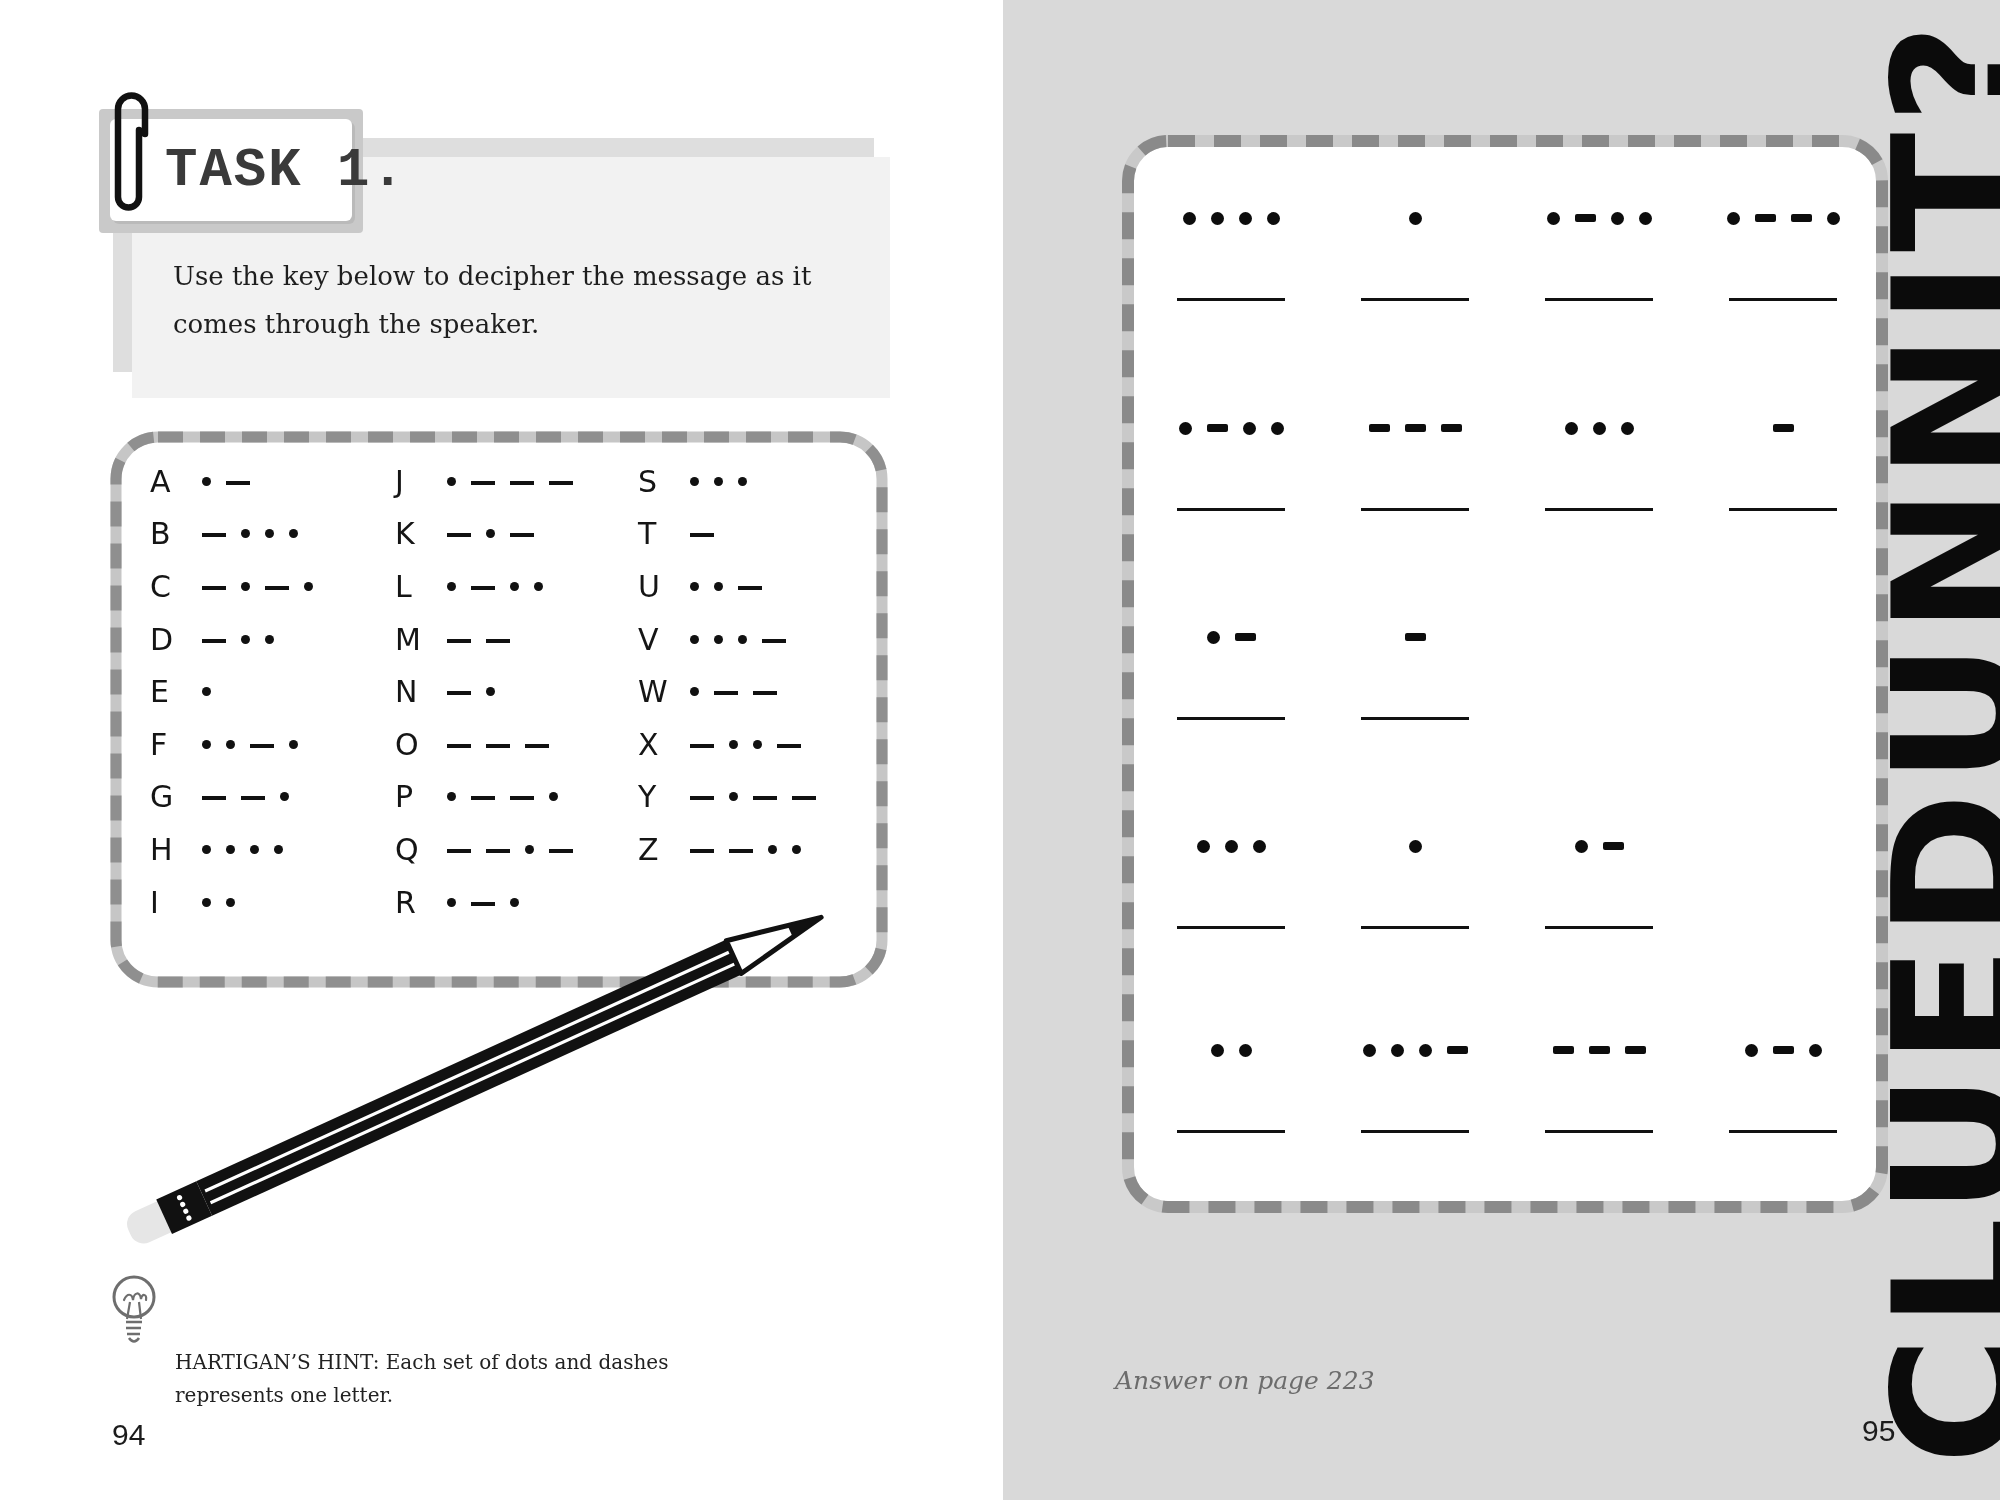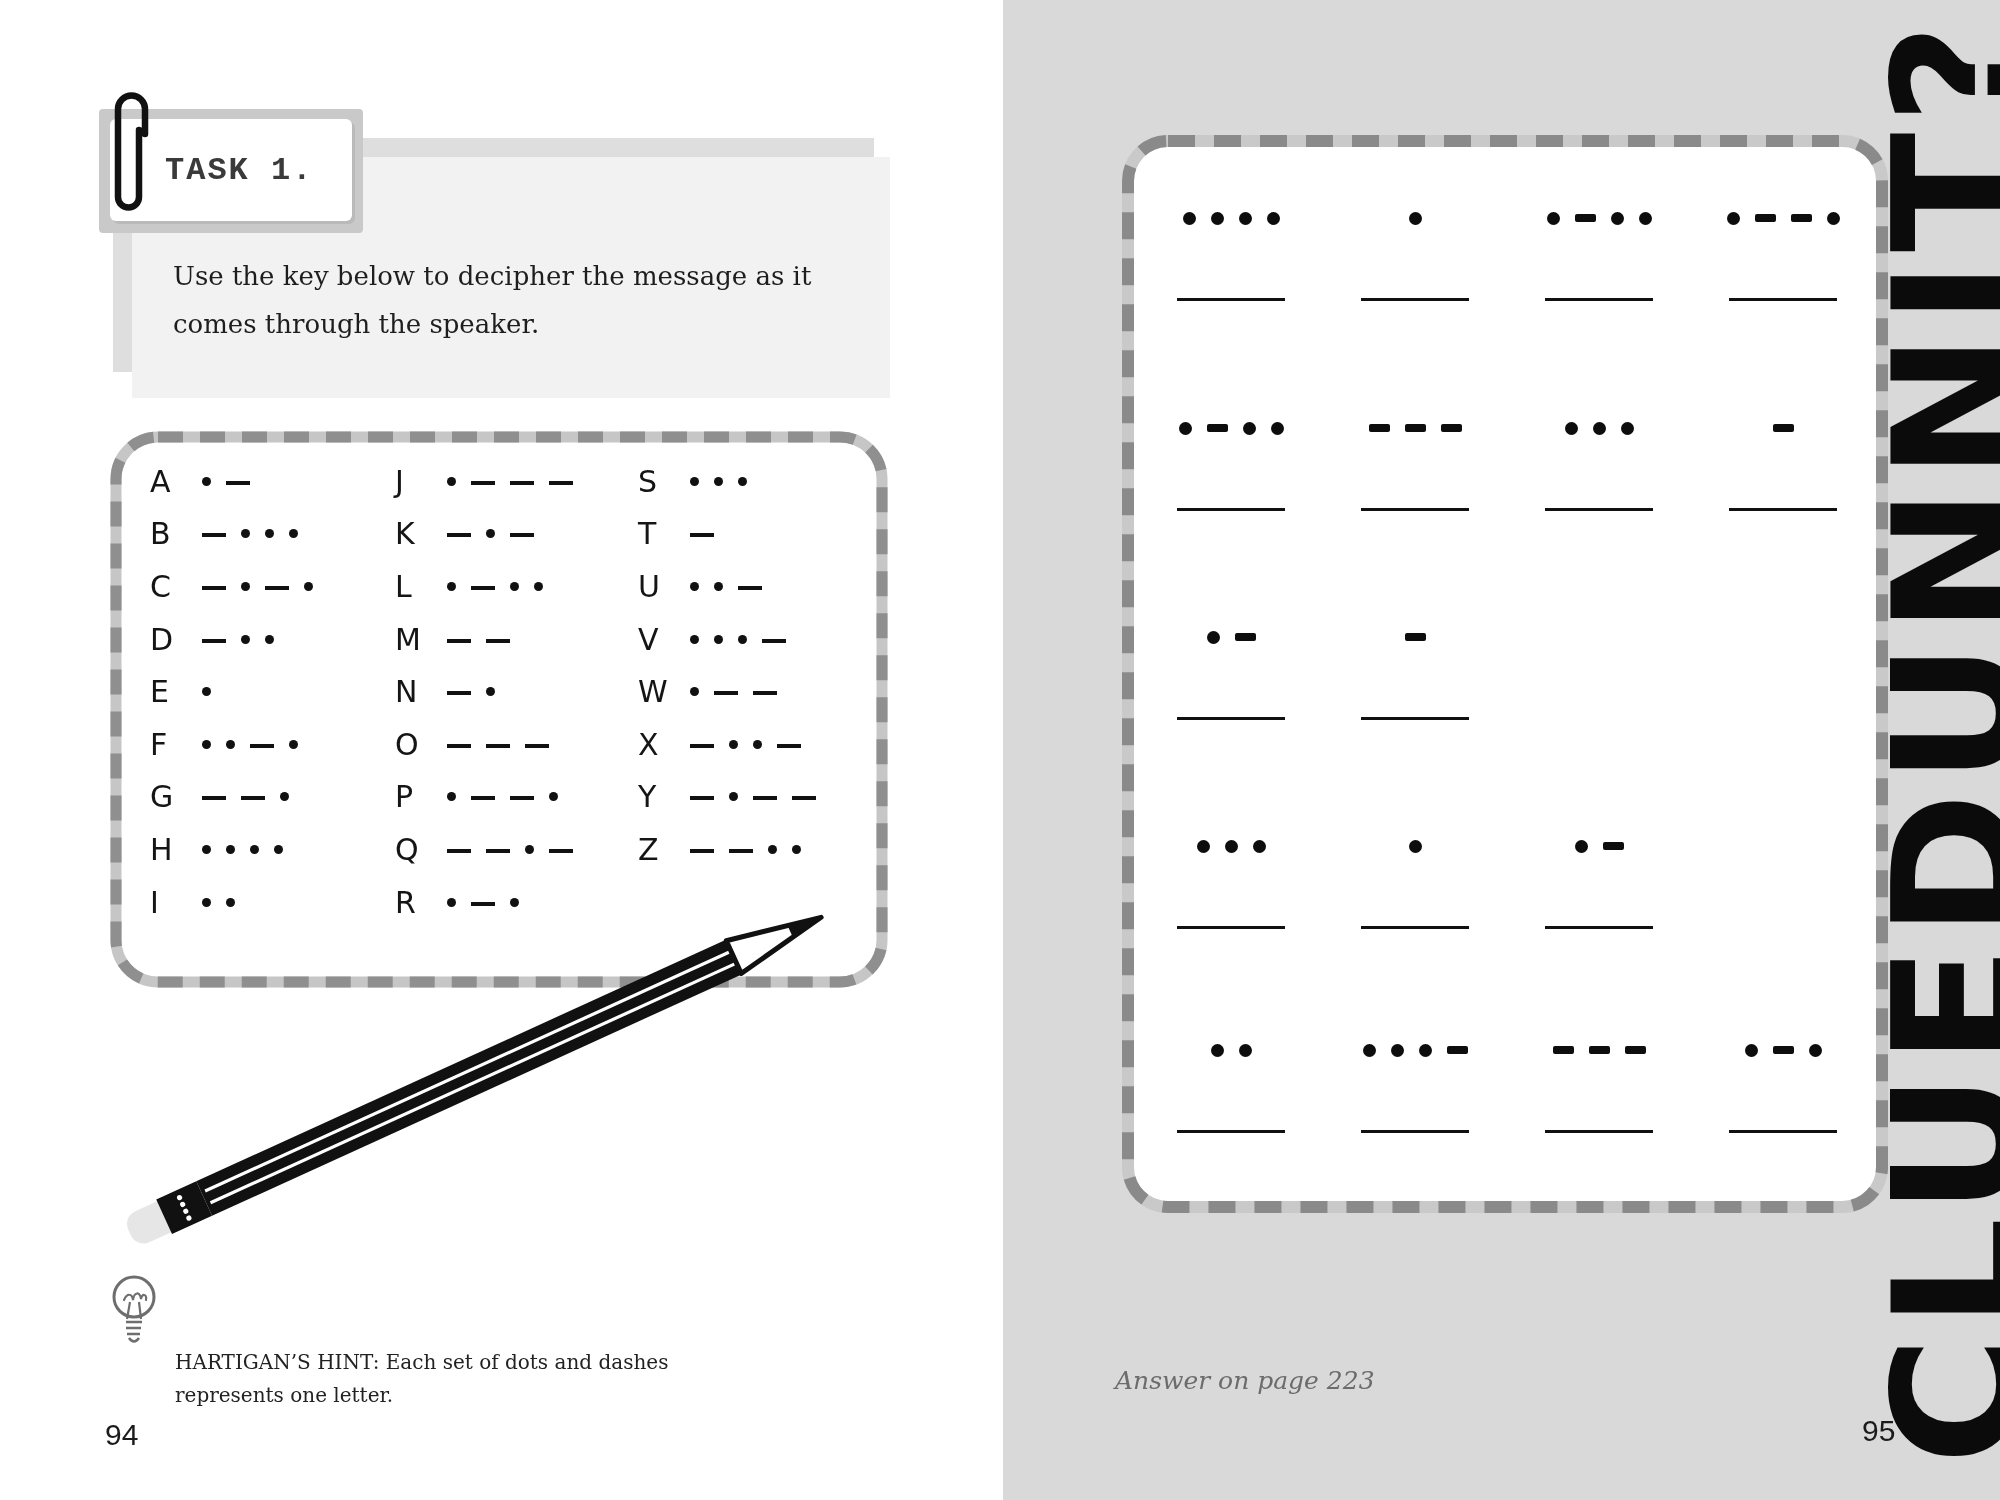--- a/index.html
+++ b/index.html
@@ -15,7 +15,7 @@
   #task-inner{position:absolute;left:11px;top:10px;right:11px;bottom:12px;background:#ffffff;
               border-radius:6px;box-shadow:3px 3px 0 rgba(0,0,0,0.07);
               display:flex;align-items:center;padding-left:55px;box-sizing:border-box;}
-  #task-label{font-family:"Liberation Mono", monospace;font-weight:bold;font-size:32px;
+  #task-label{font-family:"Liberation Mono", monospace;font-weight:bold;font-size:54px;
               letter-spacing:2px;color:#3a3a3a;white-space:nowrap;}
 
   

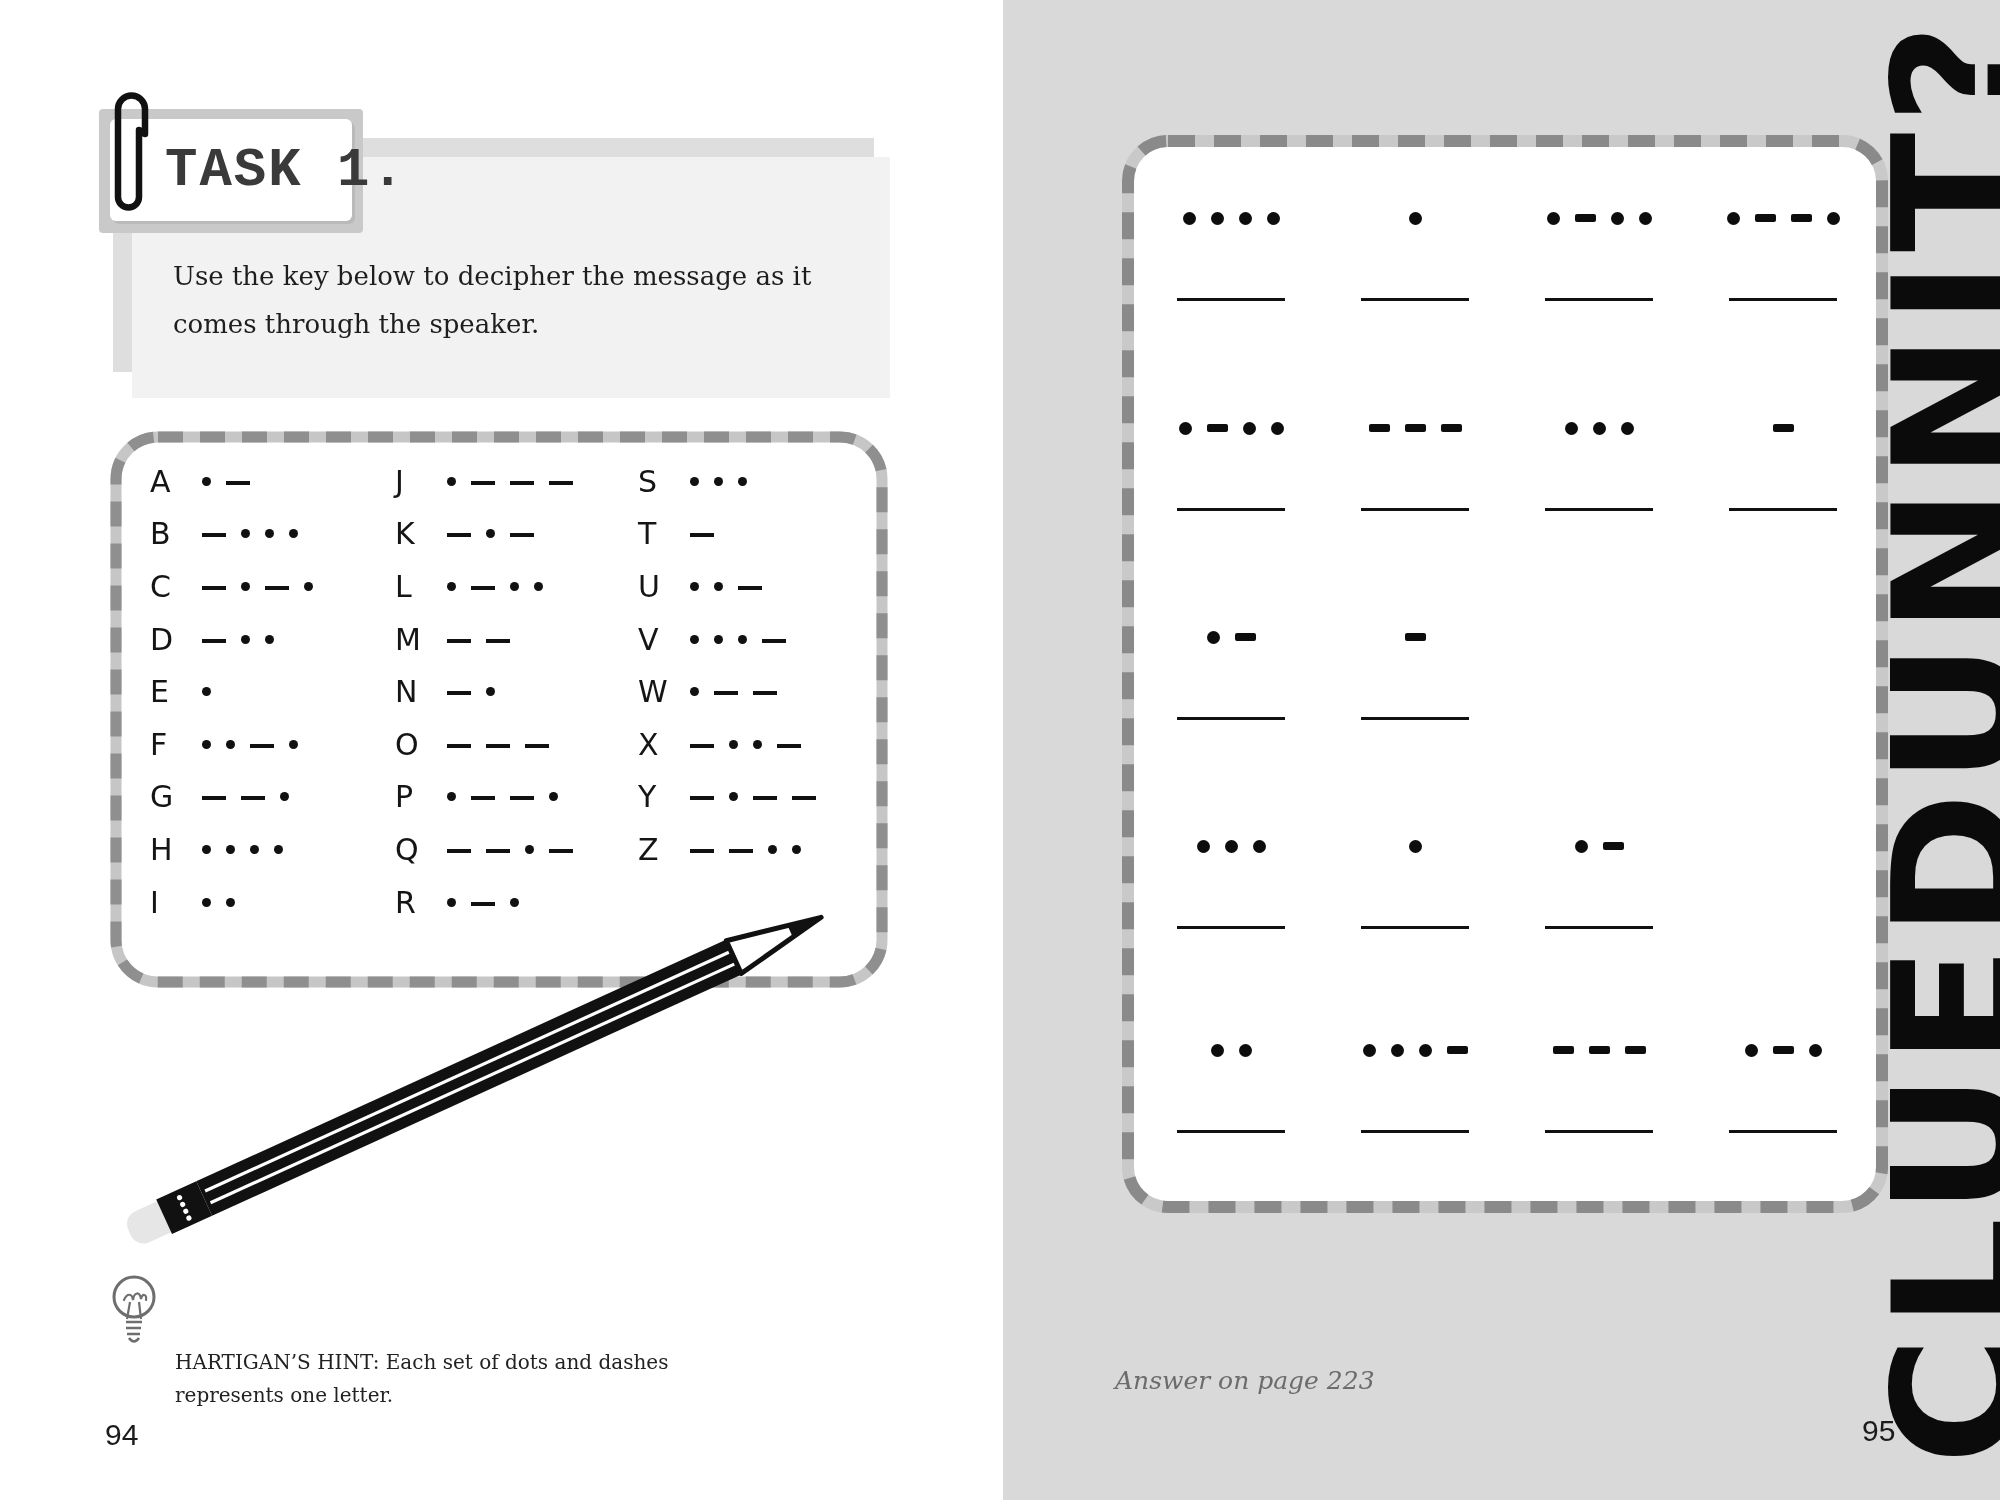--- a/index.html
+++ b/index.html
@@ -32,7 +32,7 @@
   #bulb-svg{left:108px;top:1272px;}
   #hint-text{left:175px;top:1346px;width:560px;font-size:20px;line-height:33px;color:#222;}
   .pagenum{font-family:"Liberation Sans", sans-serif;font-size:30px;color:#1b1b1b;}
-  #page-left{left:105px;top:1418px;}
+  #page-left{left:112px;top:1418px;}
   #page-right{left:1862px;top:1414px;}
 
   

